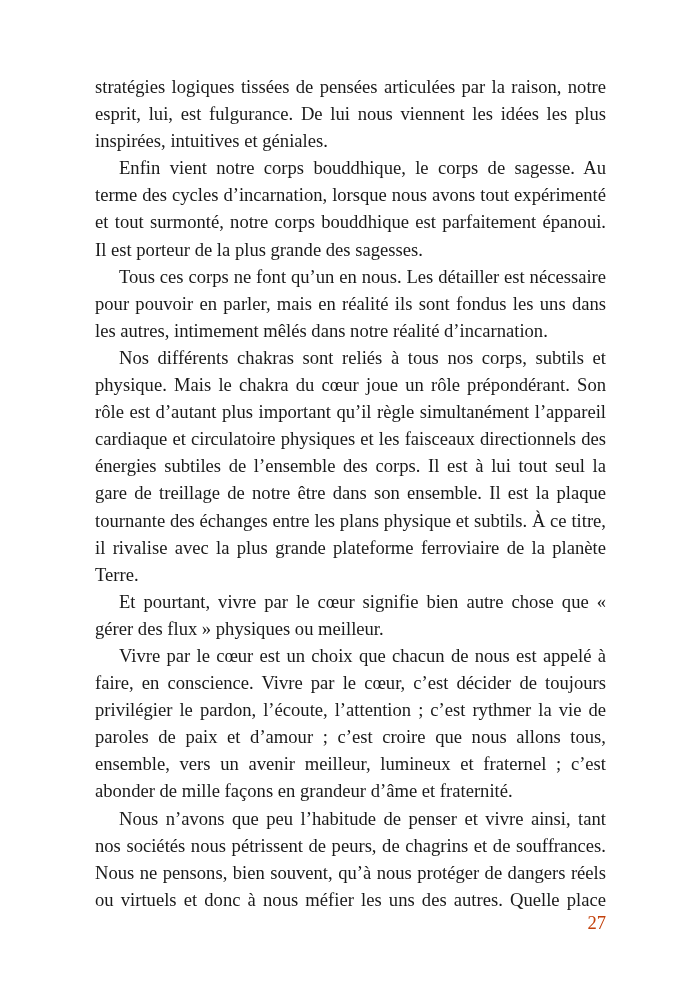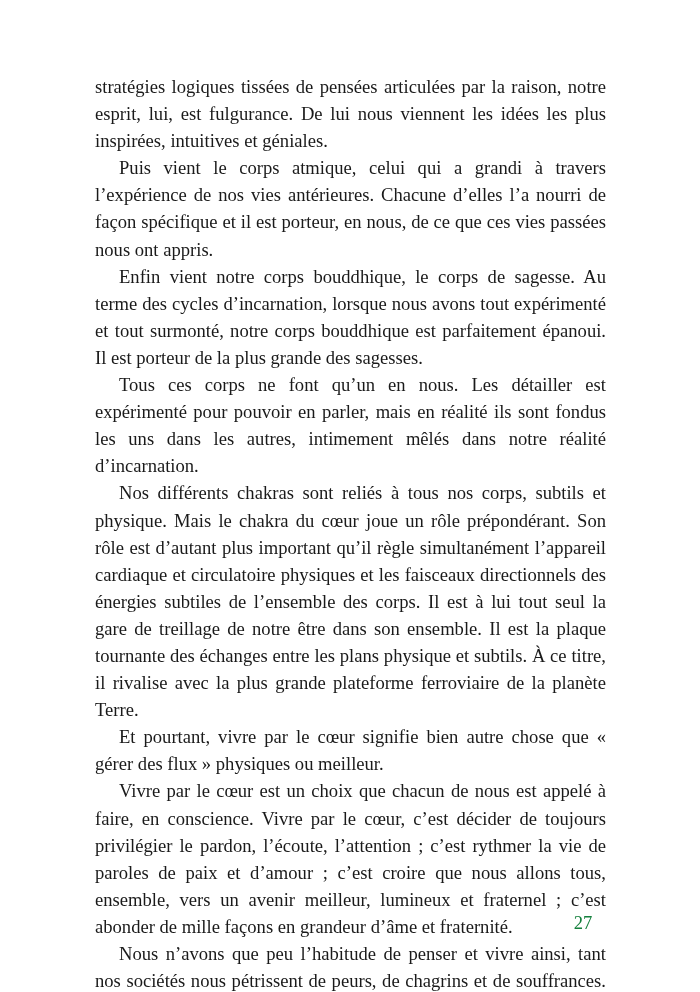--- a/index.html
+++ b/index.html
@@ -24,7 +24,6 @@
 <div class="page">
   <div class="text-block">
     <p>stratégies logiques tissées de pensées articulées par la raison, notre esprit, lui, est fulgurance. De lui nous viennent les idées les plus inspirées, intuitives et géniales.</p>
-    <p class="indent">Puis vient le corps atmique, celui qui a grandi à travers l’expérience de nos vies antérieures. Chacune d’elles l’a nourri de façon spécifique et il est porteur, en nous, de ce que ces vies passées nous ont appris.</p>
     <p class="indent">Enfin vient notre corps bouddhique, le corps de sagesse. Au terme des cycles d’incarnation, lorsque nous avons tout expérimenté et tout surmonté, notre corps bouddhique est parfaitement épanoui. Il est porteur de la plus grande des sagesses.</p>
     <p class="indent">Tous ces corps ne font qu’un en nous. Les détailler est expérimenté pour pouvoir en parler, mais en réalité ils sont fondus les uns dans les autres, intimement mêlés dans notre réalité d’incarnation.</p>
     <p class="indent">Nos différents chakras sont reliés à tous nos corps, subtils et physique. Mais le chakra du cœur joue un rôle prépondérant. Son rôle est d’autant plus important qu’il règle simultanément l’appareil cardiaque et circulatoire physiques et les faisceaux directionnels des énergies subtiles de l’ensemble des corps. Il est à lui tout seul la gare de treillage de notre être dans son ensemble. Il est la plaque tournante des échanges entre les plans physique et subtils. À ce titre, il rivalise avec la plus grande plateforme ferroviaire de la planète Terre.</p>

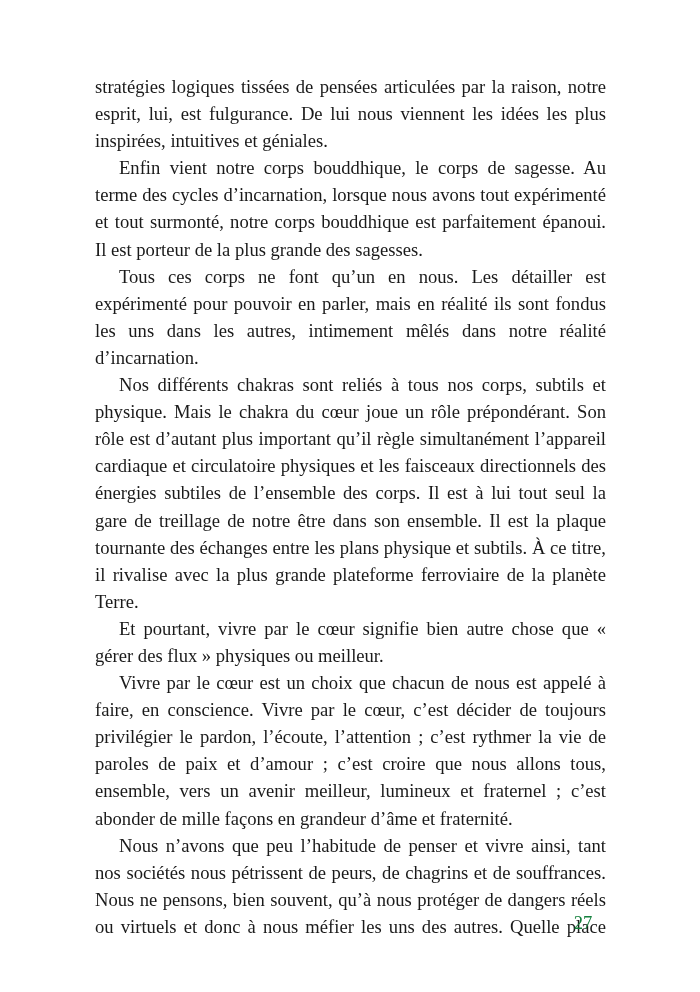--- a/index.html
+++ b/index.html
@@ -25,7 +25,7 @@
   <div class="text-block">
     <p>stratégies logiques tissées de pensées articulées par la raison, notre esprit, lui, est fulgurance. De lui nous viennent les idées les plus inspirées, intuitives et géniales.</p>
     <p class="indent">Enfin vient notre corps bouddhique, le corps de sagesse. Au terme des cycles d’incarnation, lorsque nous avons tout expérimenté et tout surmonté, notre corps bouddhique est parfaitement épanoui. Il est porteur de la plus grande des sagesses.</p>
-    <p class="indent">Tous ces corps ne font qu’un en nous. Les détailler est expérimenté pour pouvoir en parler, mais en réalité ils sont fondus les uns dans les autres, intimement mêlés dans notre réalité d’incarnation.</p>
+    <p class="indent">Tous ces corps ne font qu’un en nous. Les détailler est nécessaire pour pouvoir en parler, mais en réalité ils sont fondus les uns dans les autres, intimement mêlés dans notre réalité d’incarnation.</p>
     <p class="indent">Nos différents chakras sont reliés à tous nos corps, subtils et physique. Mais le chakra du cœur joue un rôle prépondérant. Son rôle est d’autant plus important qu’il règle simultanément l’appareil cardiaque et circulatoire physiques et les faisceaux directionnels des énergies subtiles de l’ensemble des corps. Il est à lui tout seul la gare de treillage de notre être dans son ensemble. Il est la plaque tournante des échanges entre les plans physique et subtils. À ce titre, il rivalise avec la plus grande plateforme ferroviaire de la planète Terre.</p>
     <p class="indent">Et pourtant, vivre par le cœur signifie bien autre chose que « gérer des flux » physiques ou meilleur.</p>
     <p class="indent">Vivre par le cœur est un choix que chacun de nous est appelé à faire, en conscience. Vivre par le cœur, c’est décider de toujours privilégier le pardon, l’écoute, l’attention ; c’est rythmer la vie de paroles de paix et d’amour ; c’est croire que nous allons tous, ensemble, vers un avenir meilleur, lumineux et fraternel ; c’est abonder de mille façons en grandeur d’âme et fraternité.</p>

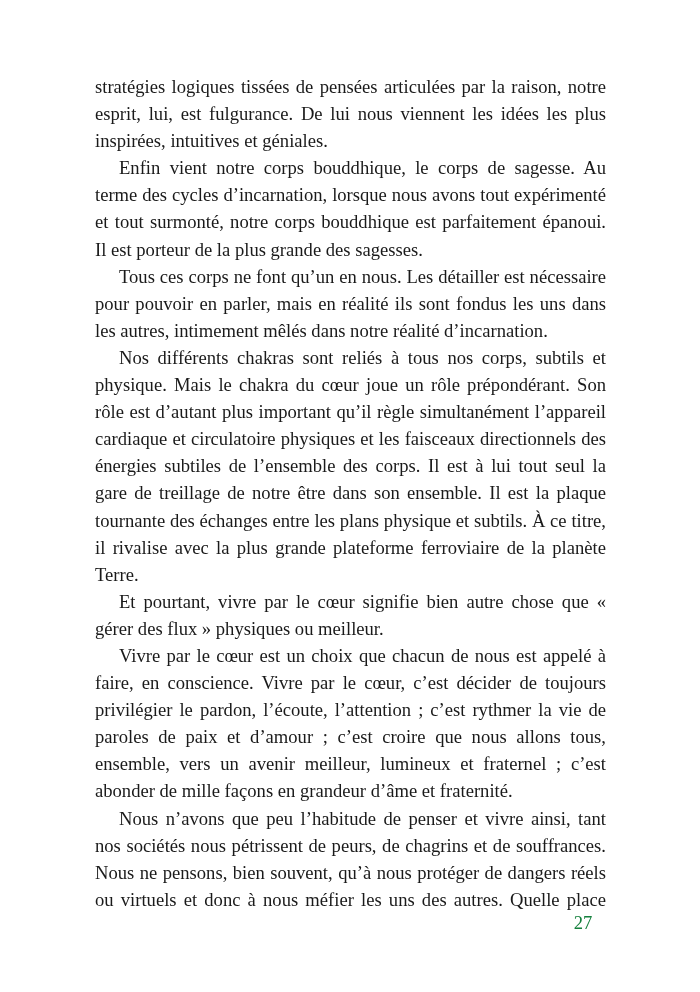--- a/index.html
+++ b/index.html
@@ -14,8 +14,8 @@
   .text-block p.indent { text-indent:24px; }
   .text-block p:after { content:""; }
   .page-number {
-    position:absolute; left:560px; top:912px; width:46px; text-align:center;
-    font-family:"Liberation Serif", serif; font-size:18.6px; color:#15803d;
+    position:absolute; left:560px; top:912px; width:46px; text-align:right;
+    font-family:"Liberation Serif", serif; font-size:18.6px; color:#c2410c;
   }
 </style>
 </head>

